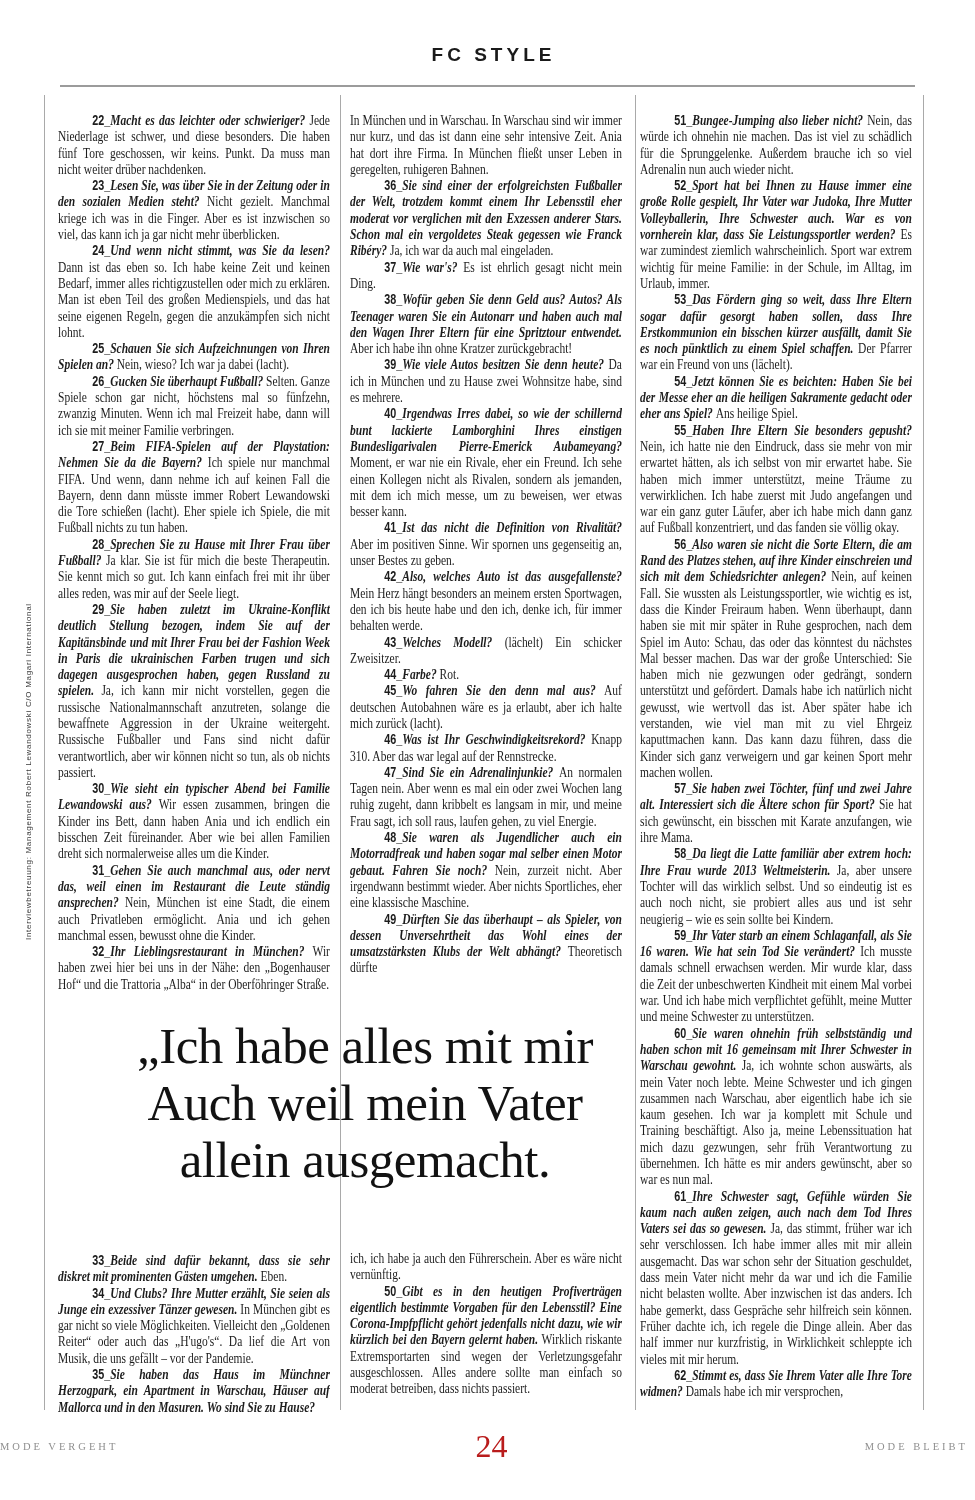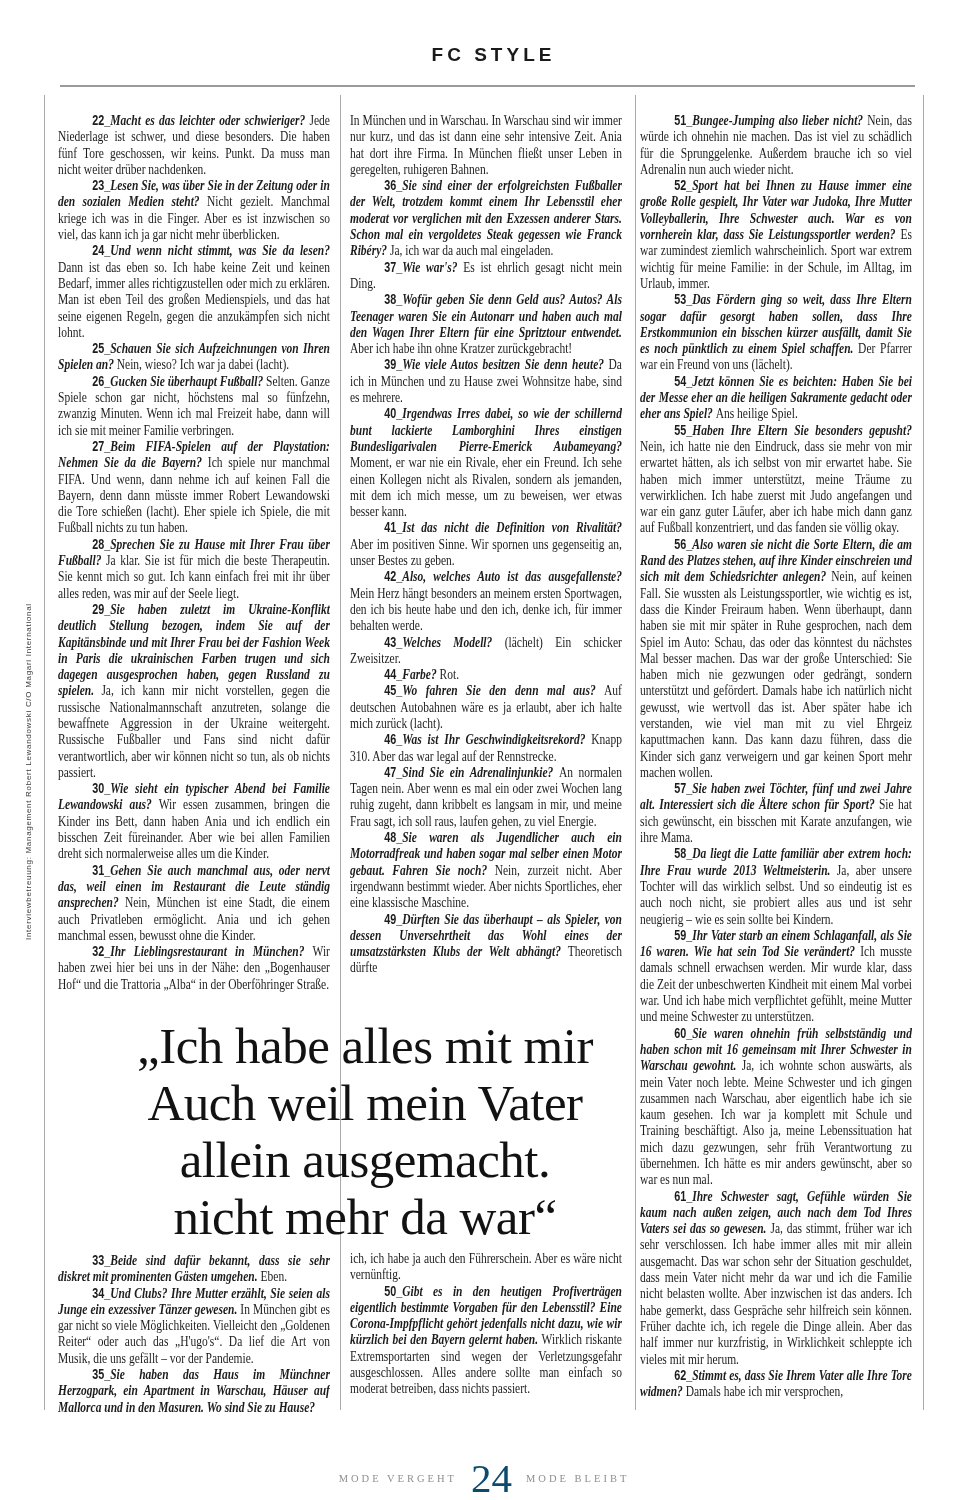--- a/index.html
+++ b/index.html
@@ -176,7 +176,6 @@
     <div>„Ich habe alles mit mir</div>
     <div>Auch weil mein Vater</div>
     <div>allein ausgemacht.</div>
-    <div>nicht mehr da war“</div>
   </div>
 
   <div class="textblock col1-bottom">

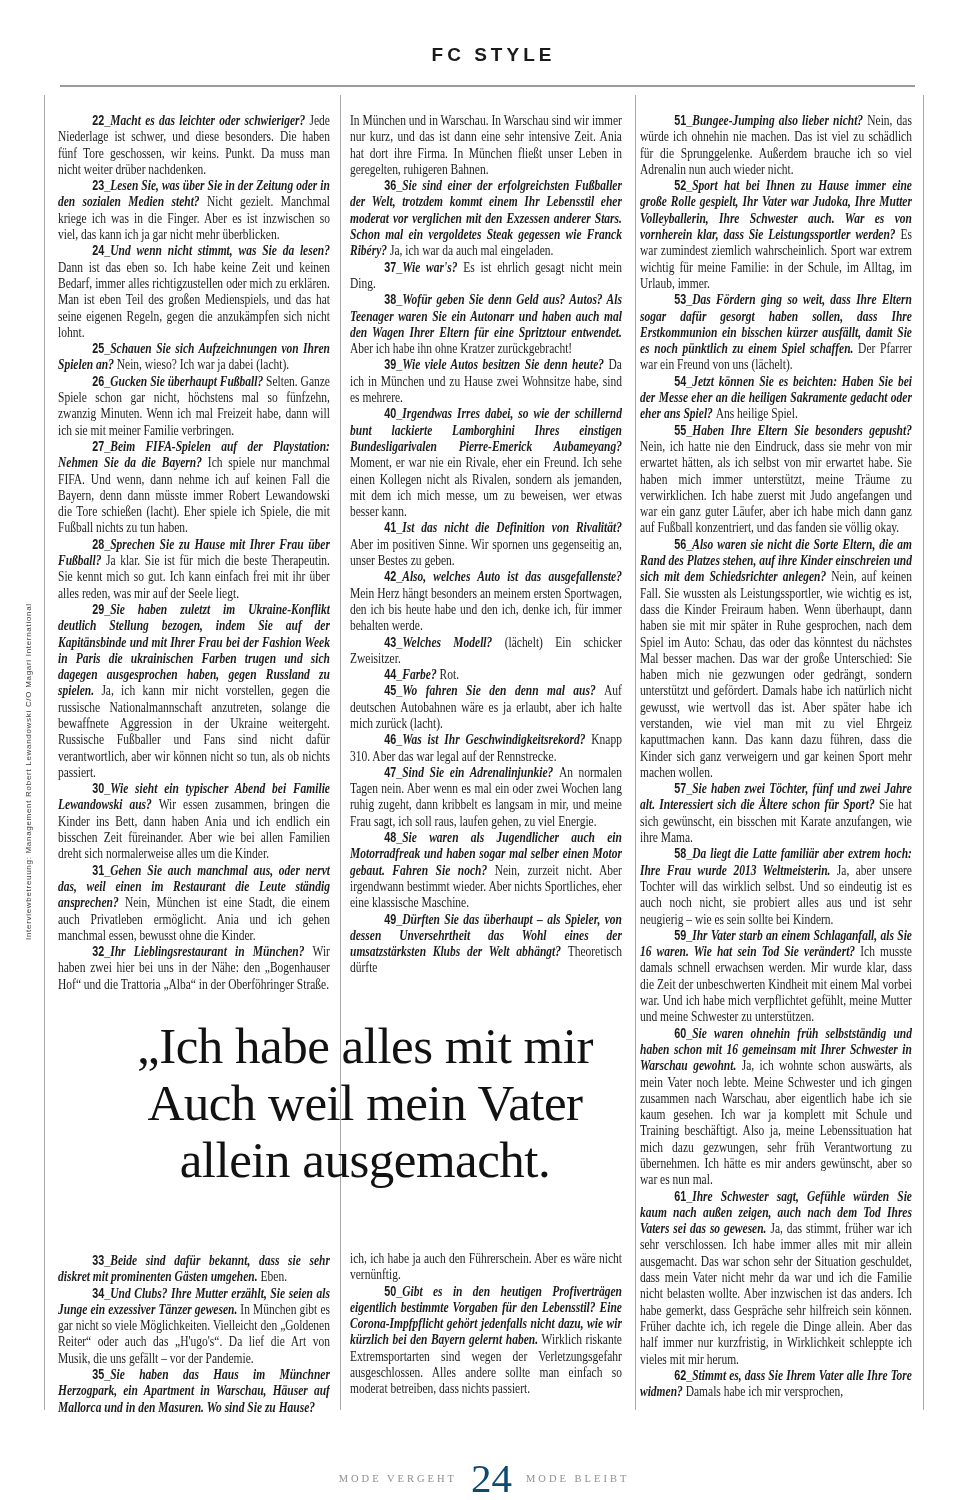--- a/index.html
+++ b/index.html
@@ -105,10 +105,9 @@
     position: absolute;
     left: 0; top: 1430px; width: 968px;
     display: flex;
-    justify-content: center;
+    justify-content: space-between;
     align-items: center;
     gap: 14px;
-    margin-top: 28px;
   }
   .footer-label {
     font-family: "Liberation Serif", serif;

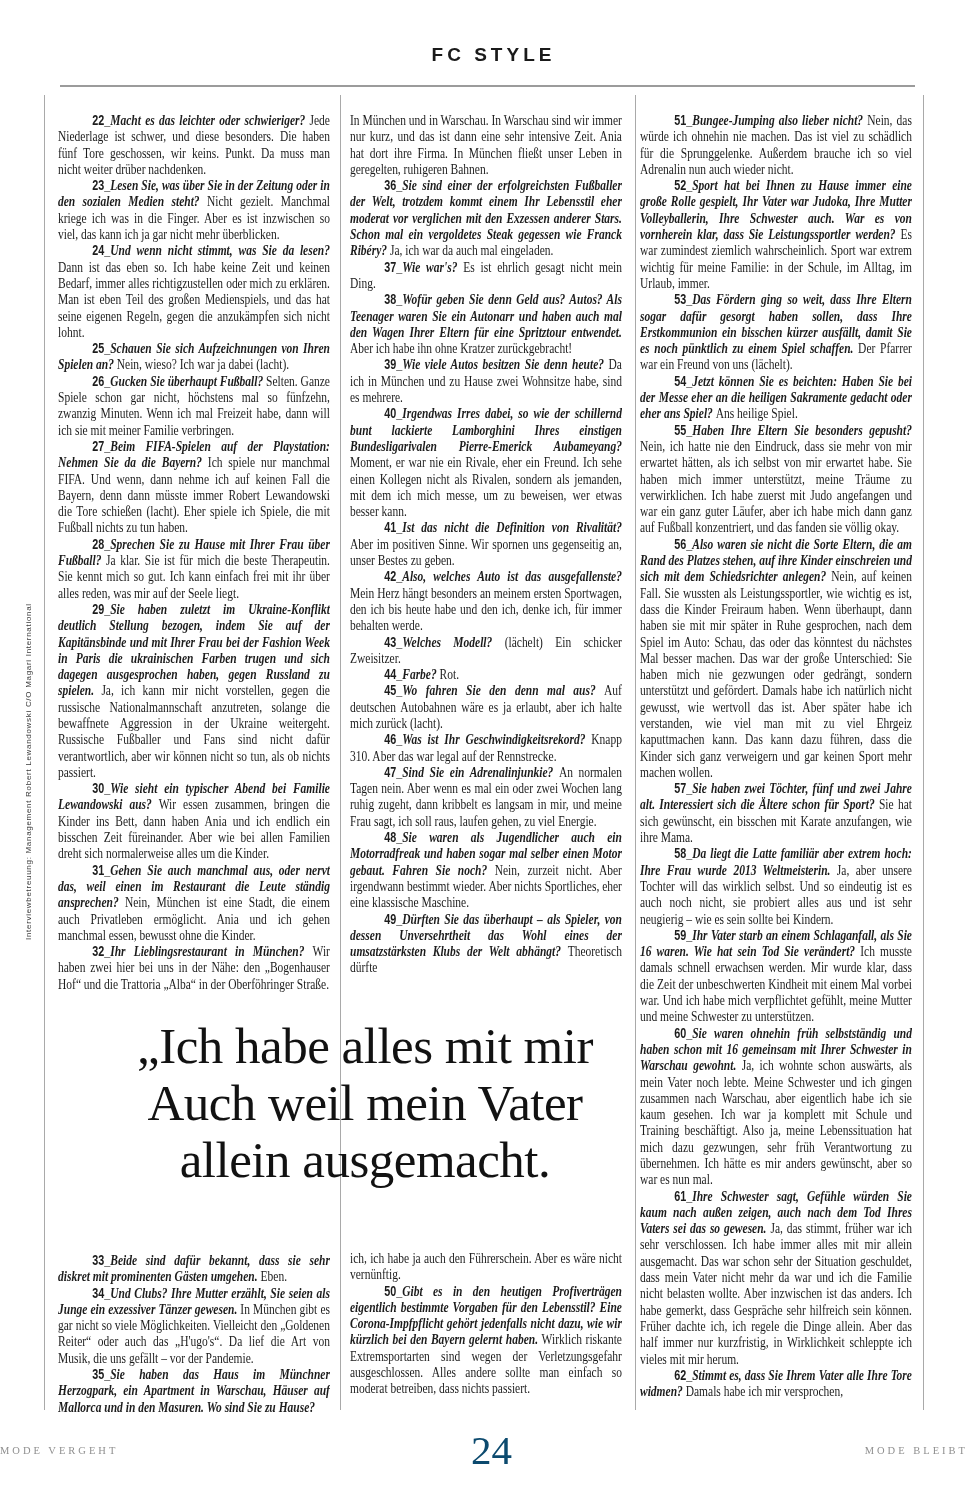--- a/index.html
+++ b/index.html
@@ -117,9 +117,9 @@
   }
   .footer-page {
     font-family: "Liberation Serif", serif;
-    font-size: 41px;
+    font-size: 32px;
     line-height: 1;
-    color: #0c4a6e;
+    color: #b91c1c;
   }
 </style>
 </head>

